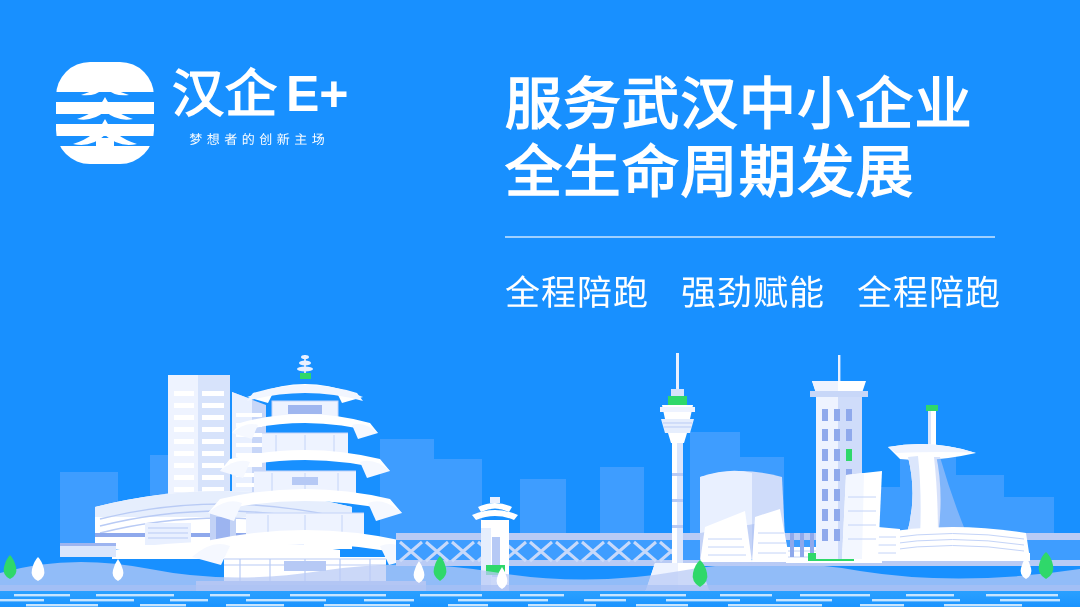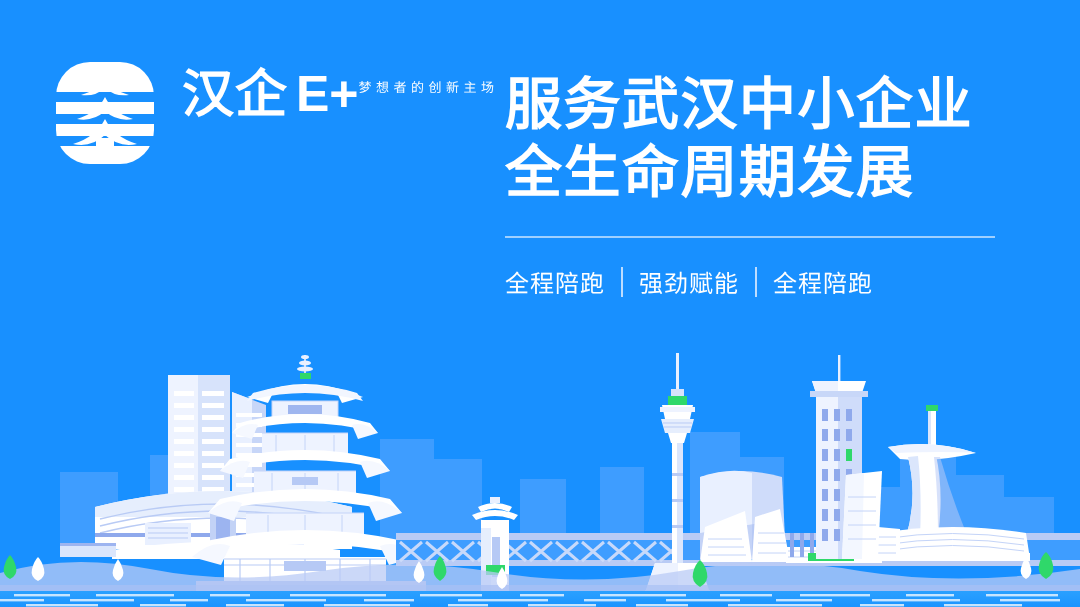--- a/index.html
+++ b/index.html
@@ -27,7 +27,7 @@
   }
   #logo-mark{width:98px;height:102px;display:block;}
   #logo-text{
-    margin-left:28px;display:flex;flex-direction:row;
+    margin-left:18px;display:flex;flex-direction:column;
     justify-content:flex-start;padding-top:6px;
   }
   #logo-word{

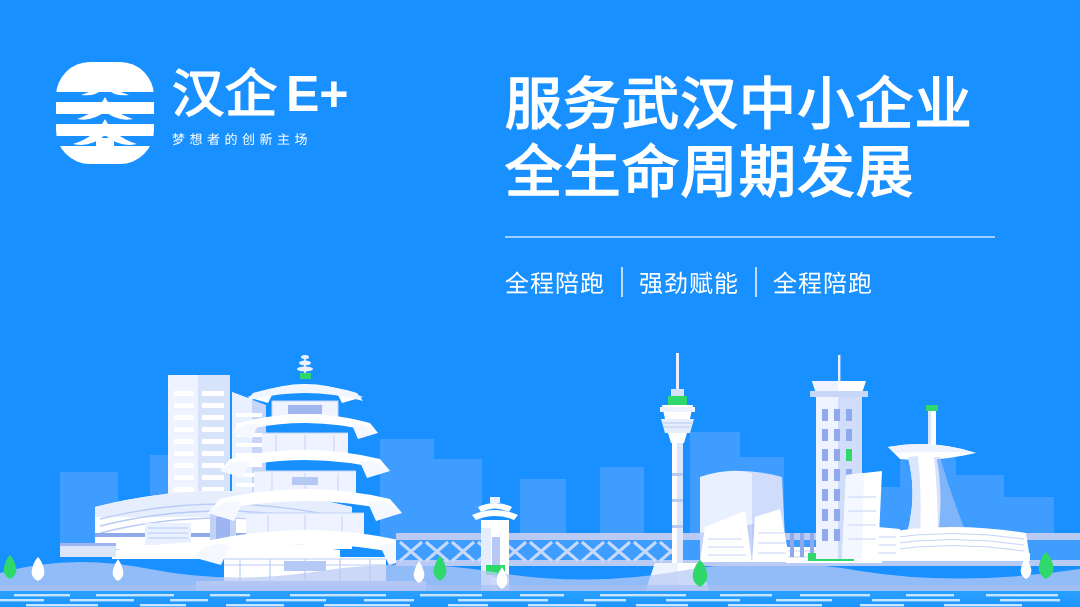--- a/index.html
+++ b/index.html
@@ -43,7 +43,7 @@
   }
   #logo-tagline{
     color:#ffffff;font-size:13px;letter-spacing:4.5px;
-    margin-top:9px;text-align:left;opacity:.97;
+    margin-top:9px;text-align:center;opacity:.97;
     padding-right:2px;
   }
 

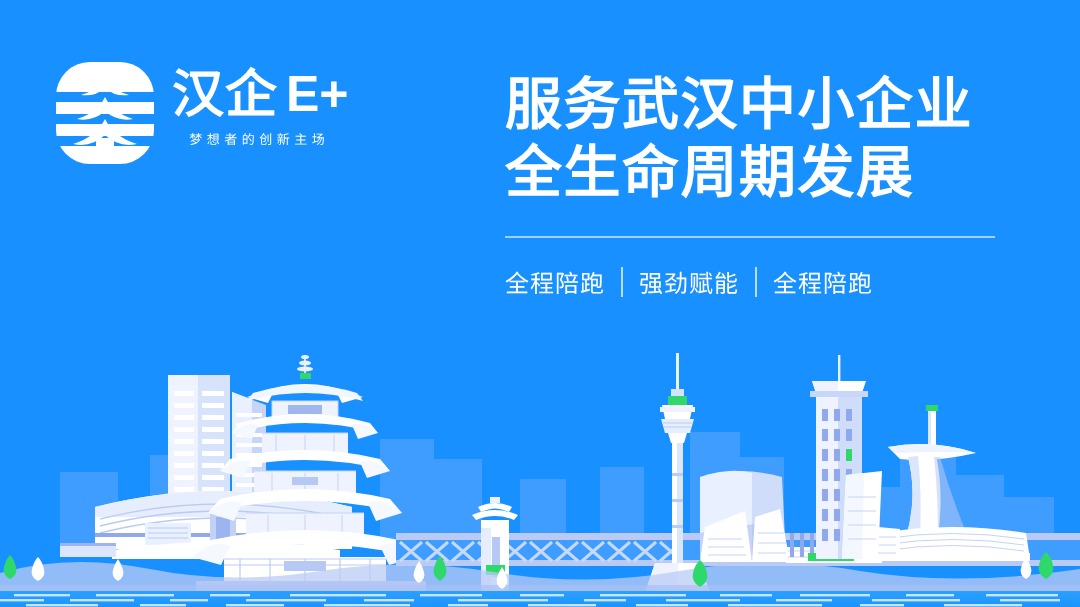--- a/index.html
+++ b/index.html
@@ -61,7 +61,7 @@
   }
   #subtitle{
     margin-top:26px;display:flex;align-items:center;
-    color:#ffffff;font-size:24px;letter-spacing:1px;white-space:nowrap;
+    color:#ffffff;font-size:35px;letter-spacing:1px;white-space:nowrap;
   }
   .sub-sep{
     display:inline-block;width:2px;height:30px;background:#cfe6ff;

